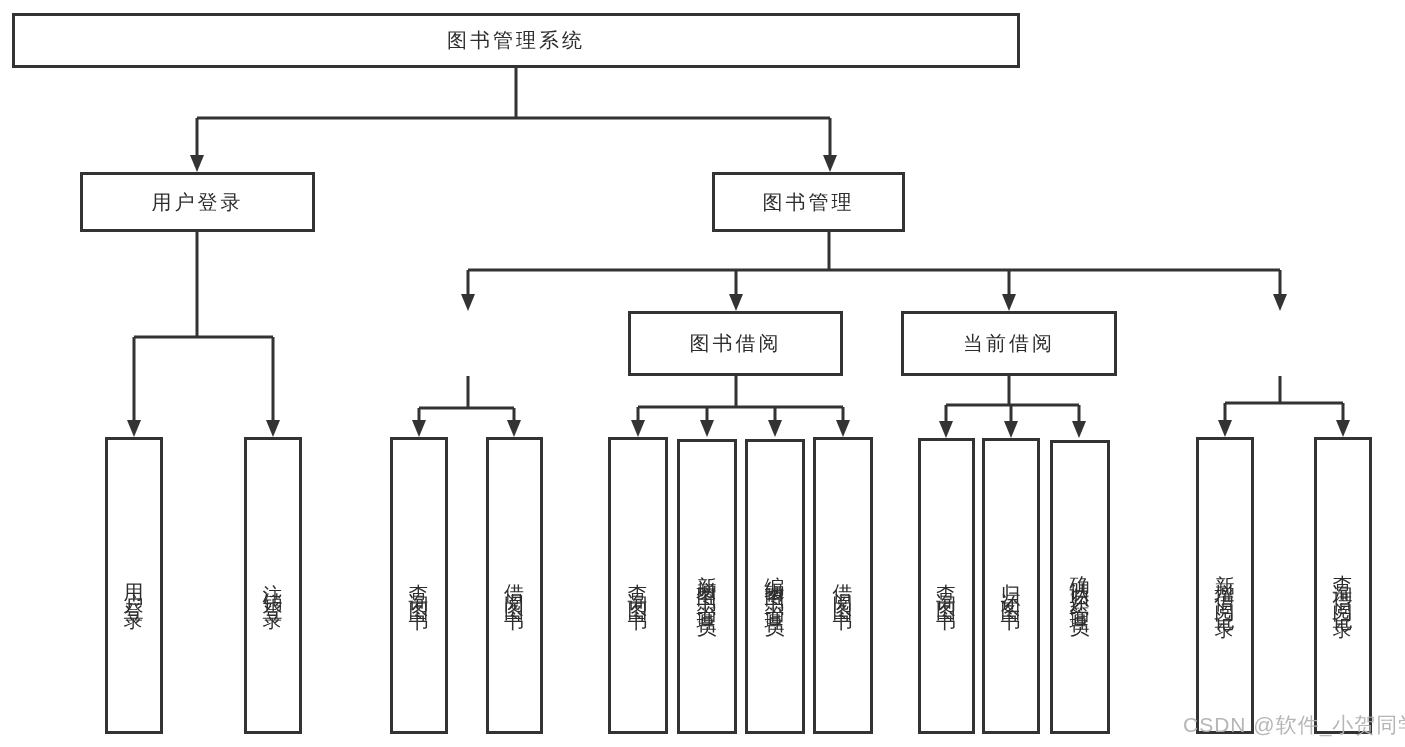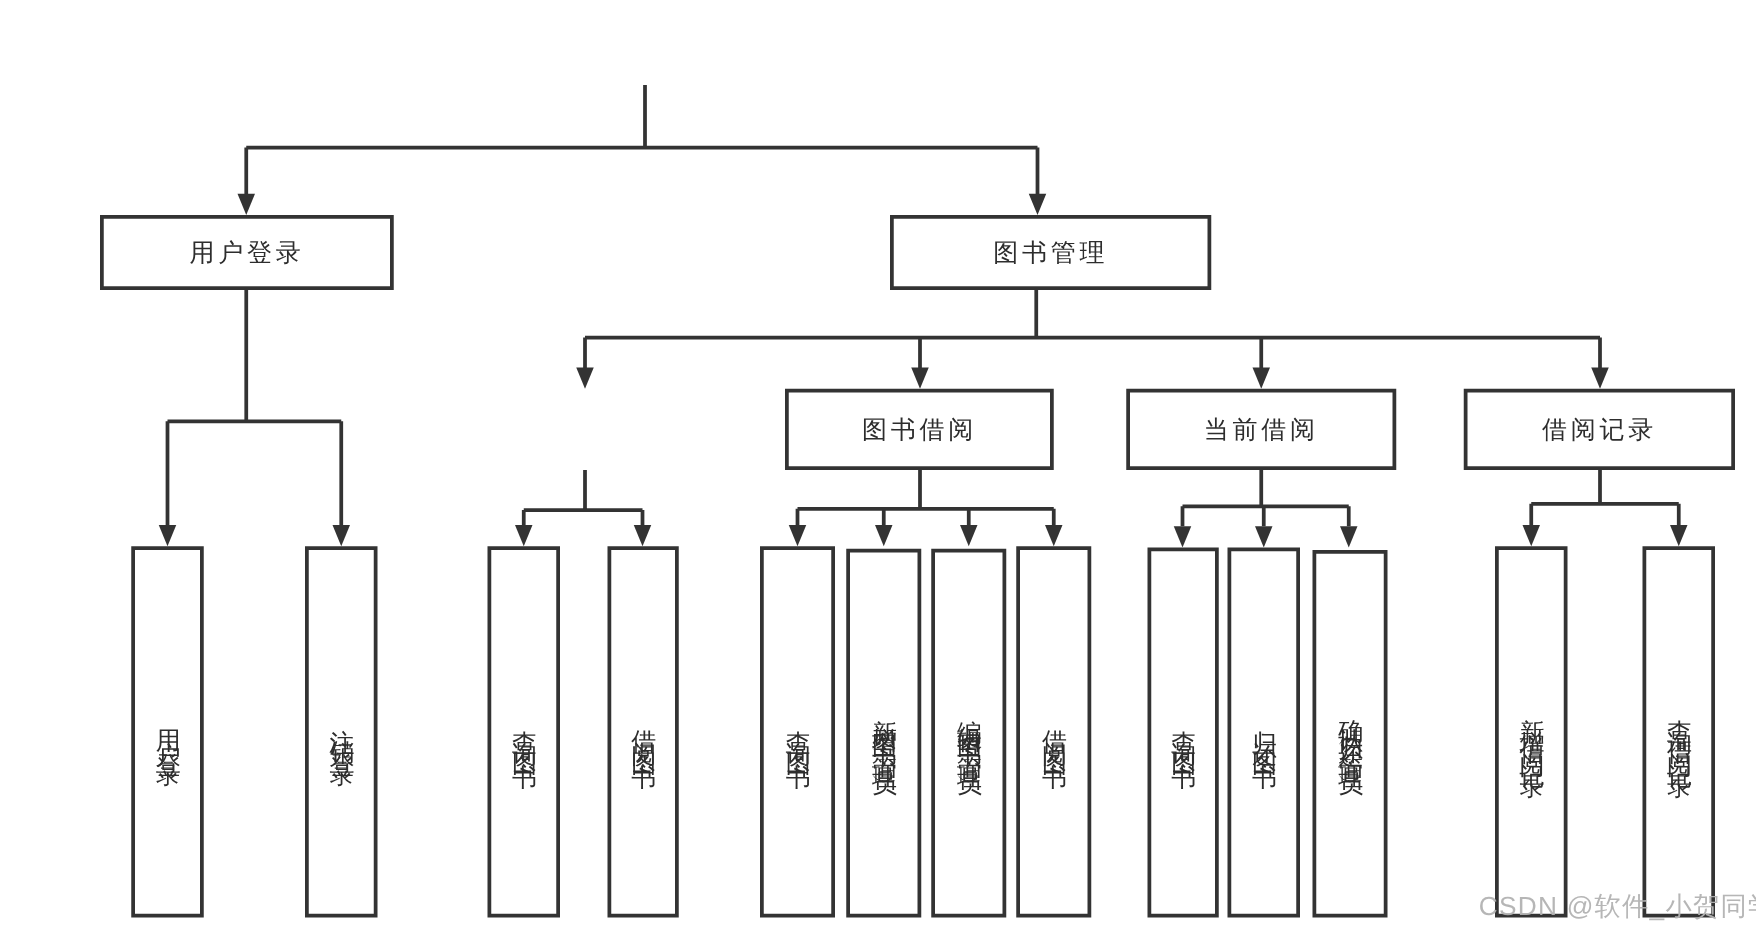--- a/index.html
+++ b/index.html
@@ -102,6 +102,9 @@
     </g>
   </svg>
 
+  <div class="box" style="left:12px;top:13px;width:1008px;height:55px;">
+    <span class="h-label">图书管理系统</span>
+  </div>
 
   <div class="box" style="left:80px;top:172px;width:235px;height:60px;">
     <span class="h-label">用户登录</span>

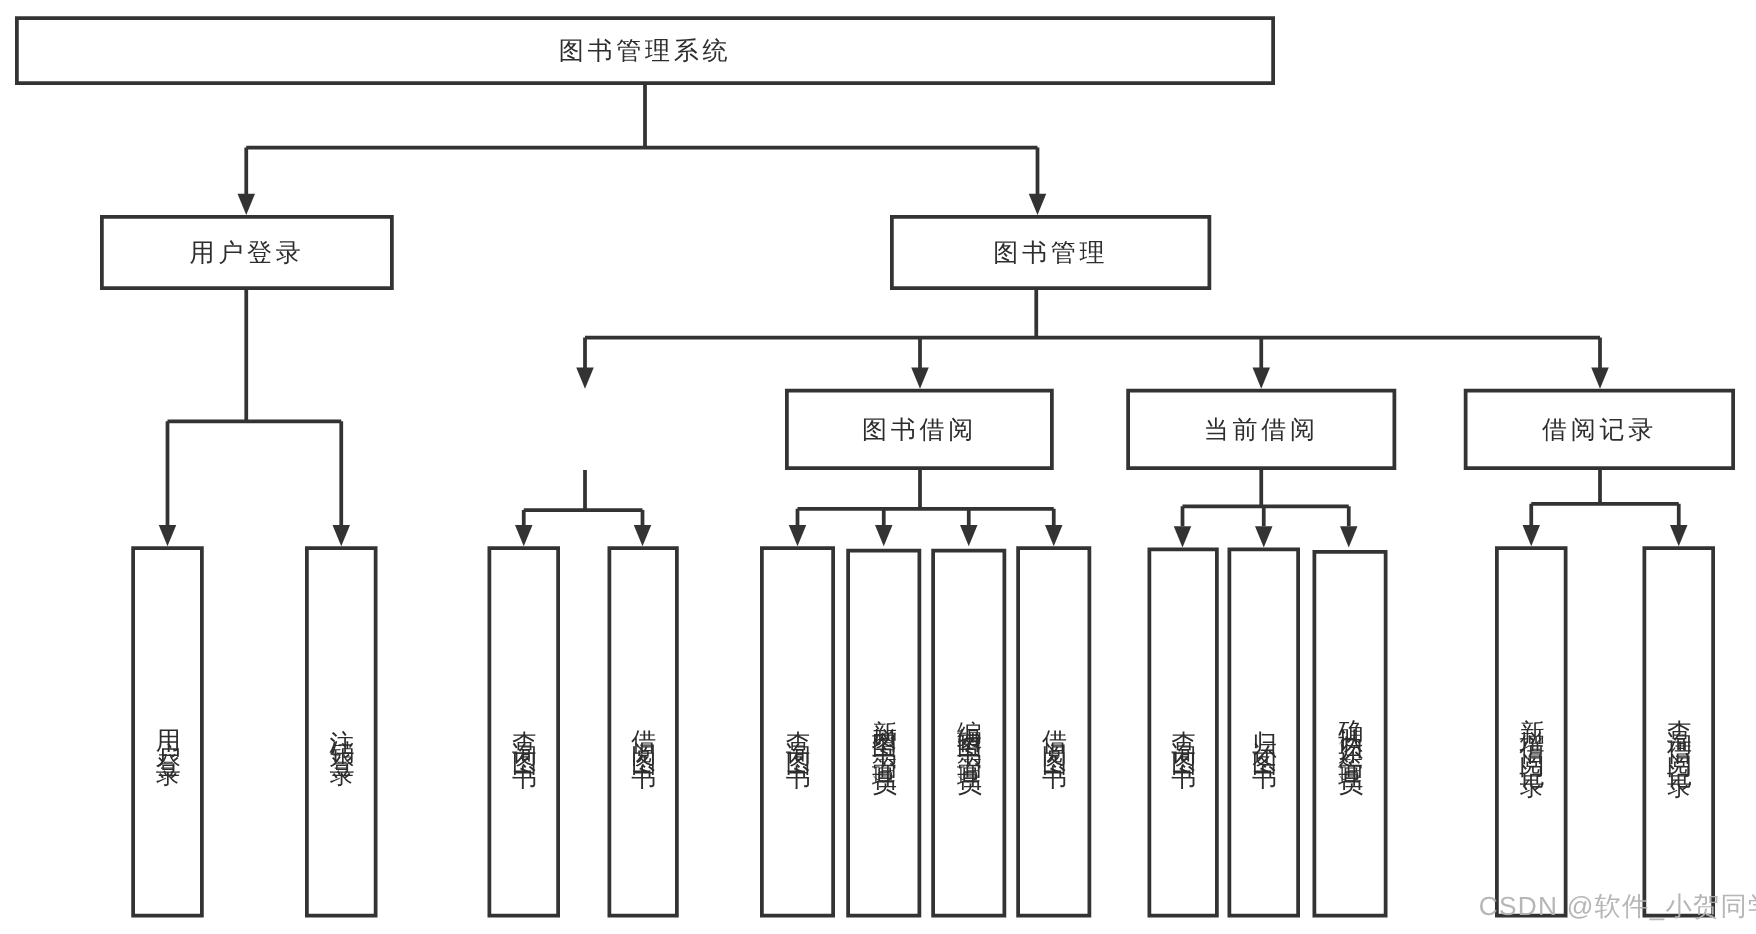--- a/index.html
+++ b/index.html
@@ -109,7 +109,7 @@
   <div class="box" style="left:80px;top:172px;width:235px;height:60px;">
     <span class="h-label">用户登录</span>
   </div>
-  <div class="box" style="left:712px;top:172px;width:257px;height:60px;">
+  <div class="box" style="left:712px;top:172px;width:193px;height:60px;">
     <span class="h-label">图书管理</span>
   </div>
 

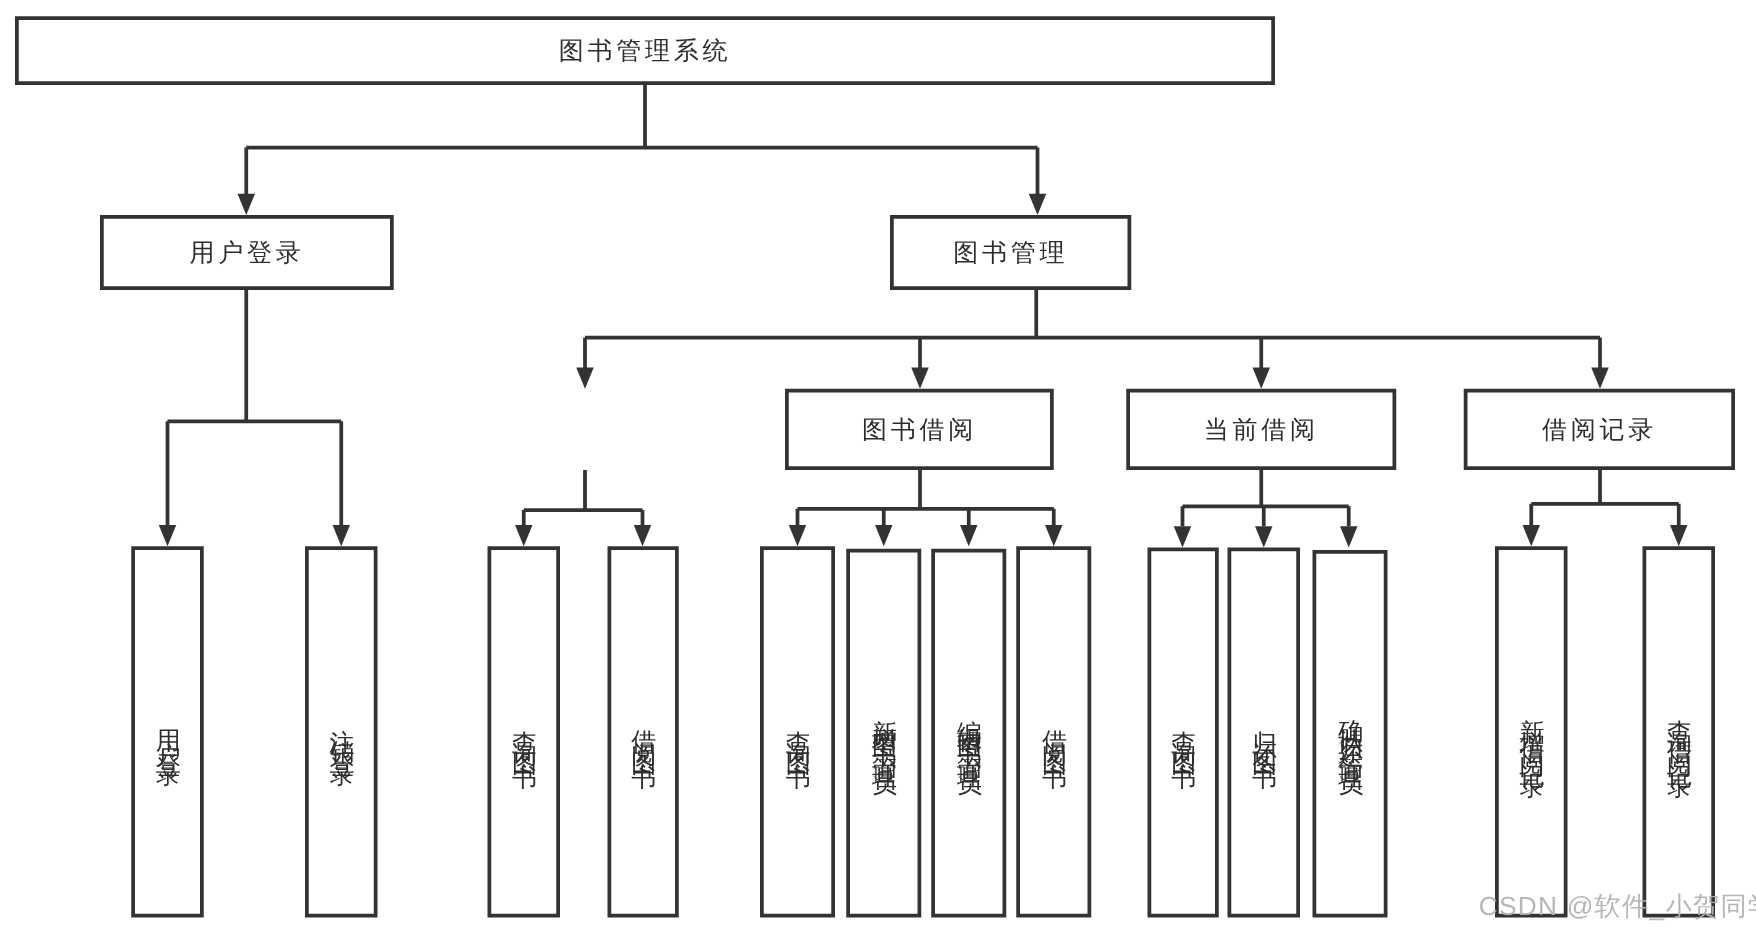--- a/index.html
+++ b/index.html
@@ -119,9 +119,6 @@
   <div class="box" style="left:901px;top:311px;width:216px;height:65px;">
     <span class="h-label">当前借阅</span>
   </div>
-  <div class="box" style="left:1171px;top:311px;width:217px;height:65px;">
-    <span class="h-label">借阅记录</span>
-  </div>
 
   <div class="box" style="left:105px;top:437px;width:58px;height:297px;">
     <span class="v-label">用户登录</span>

